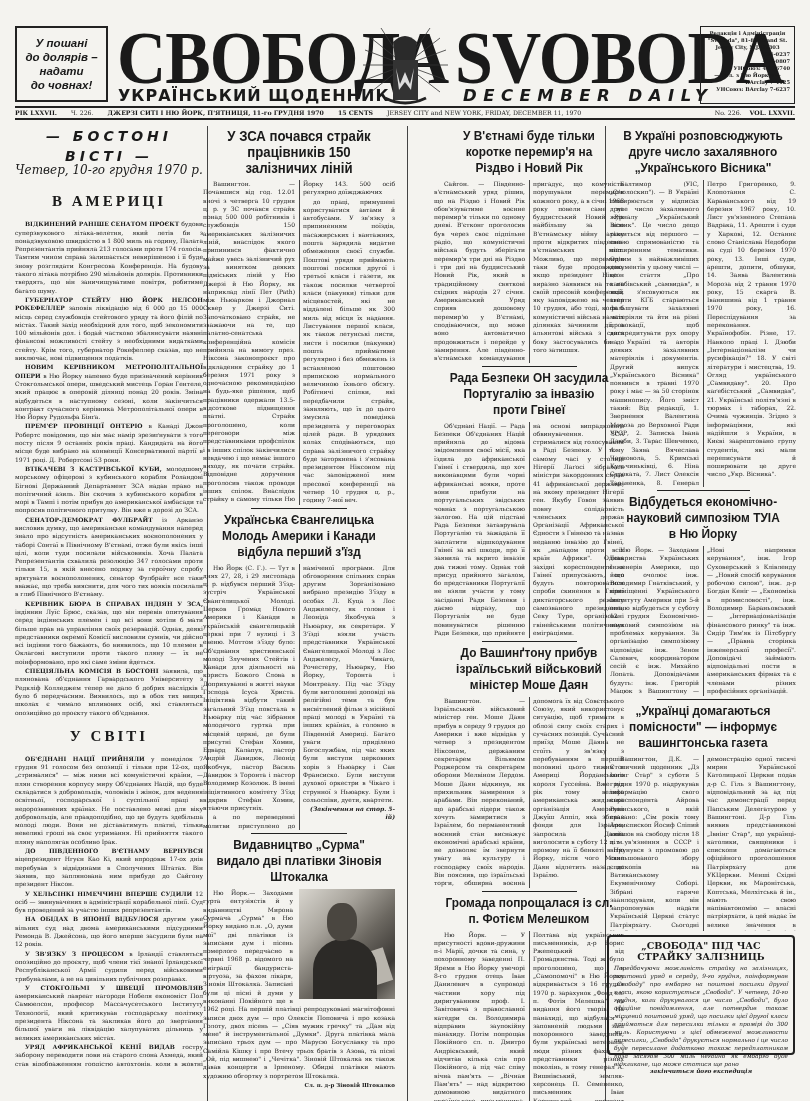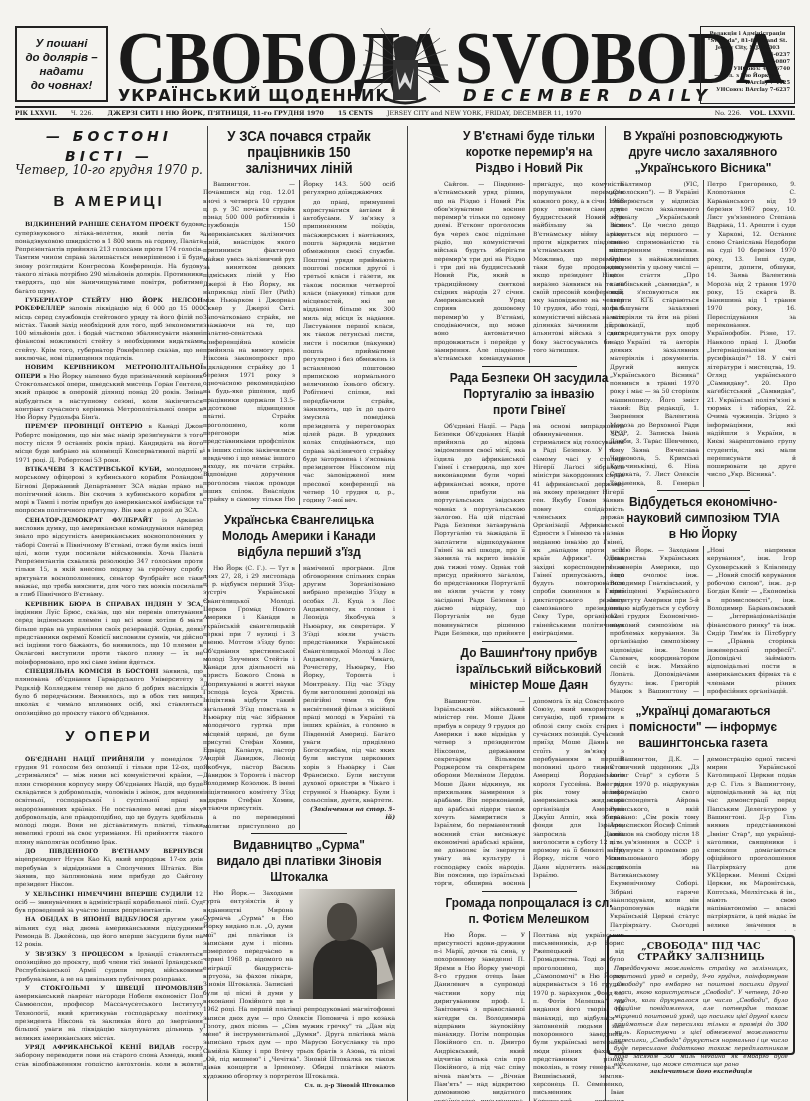--- a/index.html
+++ b/index.html
@@ -38,7 +38,7 @@
 
   .kv-head { font-family: "DejaVu Sans", sans-serif; font-weight: bold; font-style: italic; font-size: 14px; letter-spacing: 4px; text-align: center; line-height: 20px; }
   .kv-date { font-style: italic; font-size: 12px; text-align: center; margin-bottom: 18px; }
-  .sec-head { font-family: Liberation Sans, sans-serif; font-weight: bold; font-size: 15px; letter-spacing: 3px; text-align: center; line-height: 18px; margin: 10px 0; }
+  .sec-head { font-family: Liberation Serif, serif; font-weight: bold; font-size: 15px; letter-spacing: 3px; text-align: center; line-height: 18px; margin: 10px 0; }
 
   .hl { font-family: "Liberation Sans", sans-serif; font-weight: bold; text-align: center; line-height: 16px; transform: scaleX(0.88); margin: 2px 0 4px 0; }
   .hl-lg { font-size: 15px; }

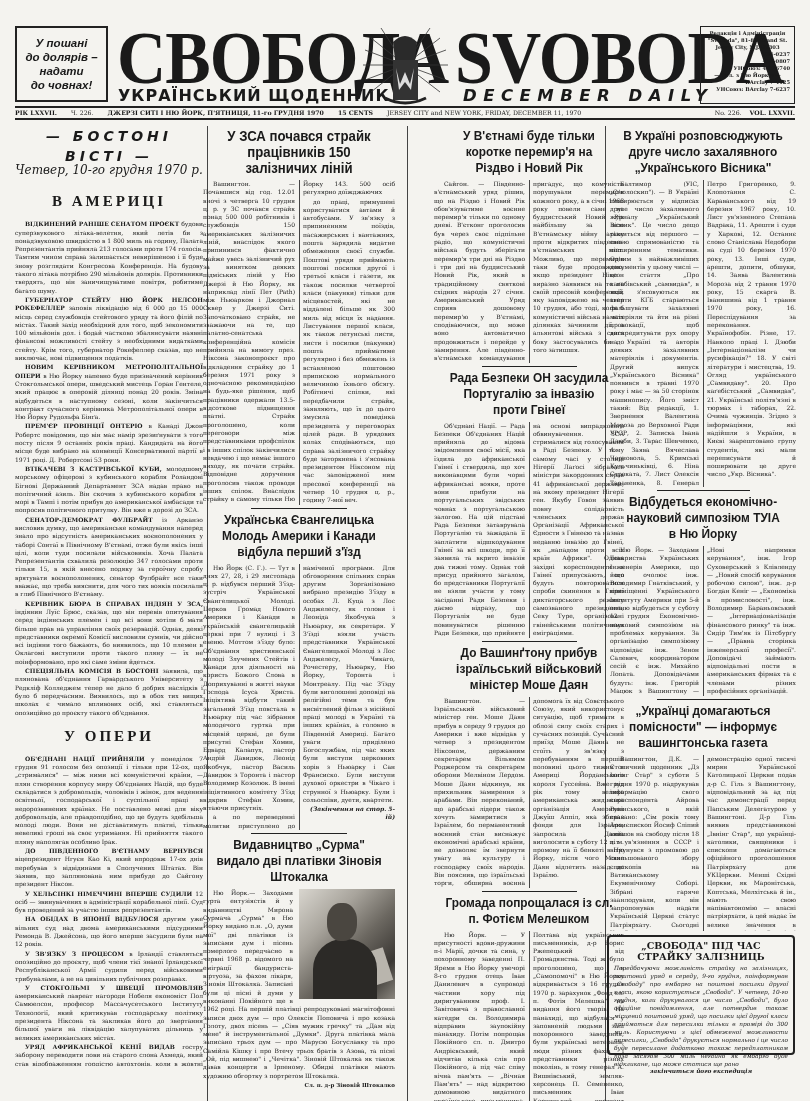--- a/index.html
+++ b/index.html
@@ -137,7 +137,7 @@
         <div class="p"><span class="lead">КЕРІВНИК БЮРА В СПРАВАХ ІНДІЯН У ЗСА,</span> <span>індіянин Луїс Брюс, сказав, що він перевів опитування серед індіянських племен і що всі вони хотіли б мати більше прав на управління своїх резервацій. Однак, деякі представники окремої Комісії висловили сумнів, чи дійсно всі індіяни того бажають, бо виявилось, що 10 племен в Оклагомі виступили проти такого пляну — їх не поінформовано, про які саме зміни йдеться.</span></div>
         <div class="p"><span class="lead">СПЕЦІЯЛЬНА КОМІСІЯ В БОСТОНІ</span> <span>заявила, що плянована об'єднання Гарвардського Університету з Редкліф Колледжем тепер не дало б добрих наслідків і було б передчасним. Виявилось, що в обох тих вищих школах є чимало впливових осіб, які ставляться опозиційно до проєкту такого об'єднання.</span></div>
       </div>
-    <div class="sec-head">У ОПЕРИ</div>
+    <div class="sec-head">У СВІТІ</div>
     <div id="world-list">
         <div class="p"><span class="lead">ОБ'ЄДНАНІ НАЦІЇ ПРИЙНЯЛИ</span> <span>у понеділок 7 грудня 91 голосом без опозиції і тільки при 12-ох, що „стрималися" — між ними всі комуністичні країни, — плян створення корпусу миру Об'єднаних Націй, що буде складатися з добровольців, чоловіків і жінок, для ведення освітньої, господарської і суспільної праці в недорозвинених країнах. Не поставлено межі для віку добровольців, але правдоподібно, що це будуть здебільша молоді люди. Вони не діставатимуть платні, тільки невеликі гроші на своє утримання. Ні прийняття такого пляну наполягав особливо Ірак.</span></div>
         <div class="p"><span class="lead">ДО ПІВДЕННОГО В'ЄТНАМУ ВЕРНУВСЯ</span> <span>віцепрезидент Нгуєн Као Кі, який впродовж 17-ох днів перебував з відвідинами в Сполучених Штатах. Він заявив, що заплянована ним прибуде до Сайгону президент Ніксон.</span></div>

